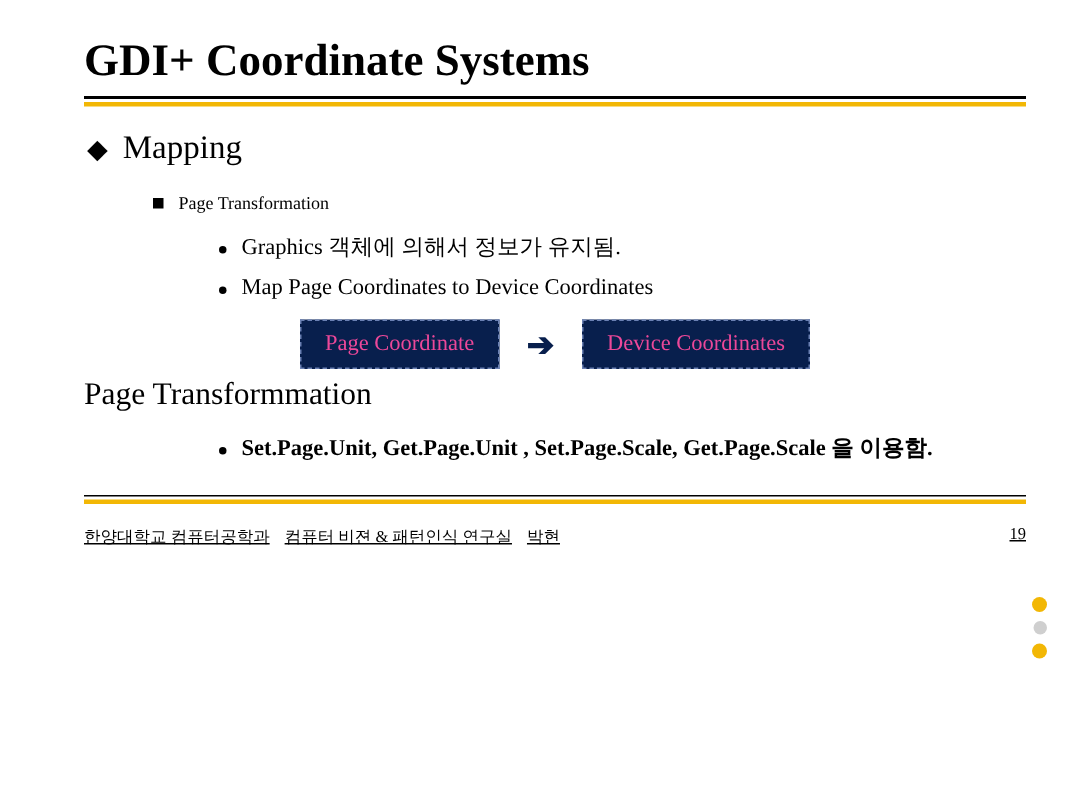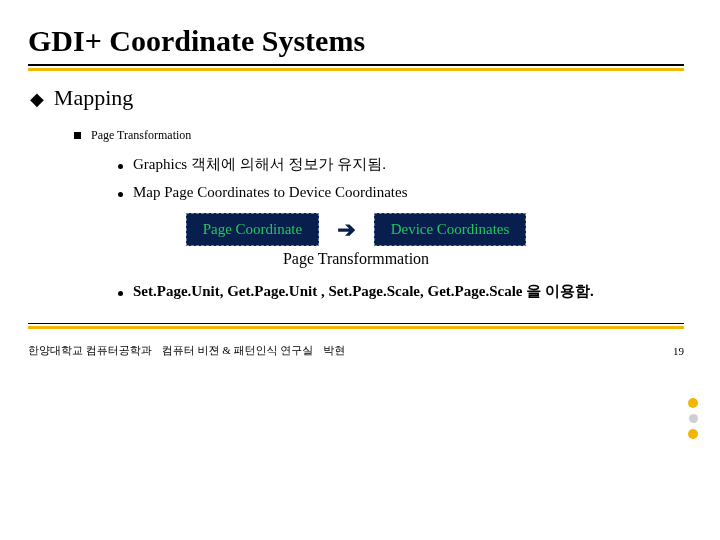--- a/index.html
+++ b/index.html
@@ -4,7 +4,7 @@
 <style>
   * { box-sizing: border-box; margin: 0; padding: 0; }
   html, body { width: 720px; height: 540px; background: #fff; font-family: "Times New Roman", serif; color: #000; }
-  .slide { position: relative; width: 720px; height: 472px; padding: 24px 36px 18px 28px; border-radius: 17px; }
+  .slide { position: relative; width: 720px; height: 472px; padding: 24px 36px 18px 56px; border-radius: 17px; }
   .title { font-size: 30px; font-weight: bold; margin-bottom: 6px; }
   .rule-group { margin-bottom: 14px; }
   .hr-black { height: 2px; background: #000; }

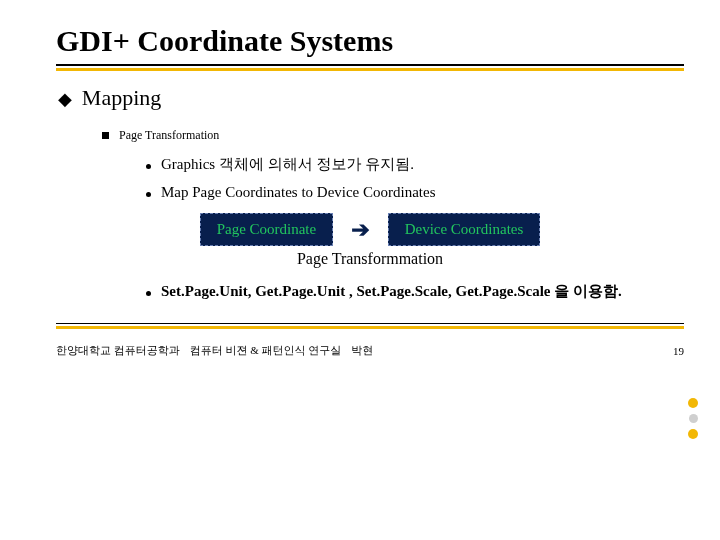--- a/index.html
+++ b/index.html
@@ -23,7 +23,7 @@
   .lvl3 .text { font-size: 15px; }
 
   .boxrow { display: flex; align-items: center; justify-content: center; gap: 18px; margin: 12px 0 4px 0; }
-  .navy-box { background: #081f4d; color: #22c55e; font-size: 15px; padding: 7px 16px; border: 1px dashed #6a80b3; }
+  .navy-box { background: #081f4d; color: #ec4899; font-size: 15px; padding: 7px 16px; border: 1px dashed #6a80b3; }
   .arrow { font-size: 22px; color: #081f4d; font-weight: bold; }
   .caption { text-align: center; font-size: 16px; margin-bottom: 14px; }
 

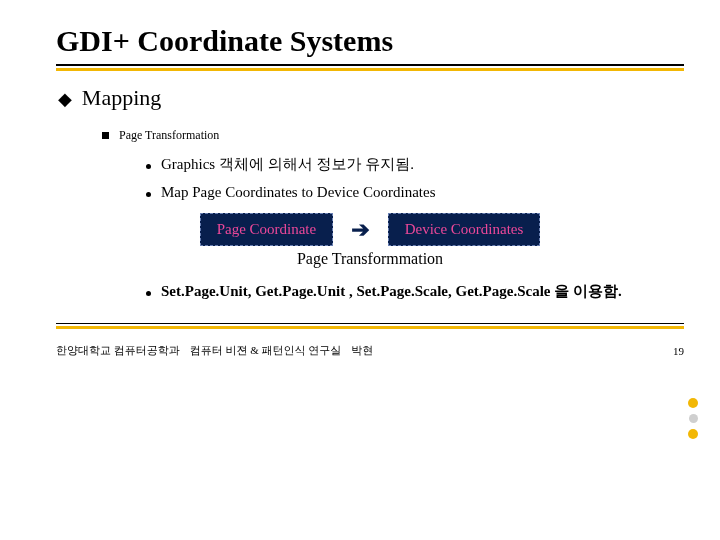--- a/index.html
+++ b/index.html
@@ -25,7 +25,7 @@
   .boxrow { display: flex; align-items: center; justify-content: center; gap: 18px; margin: 12px 0 4px 0; }
   .navy-box { background: #081f4d; color: #ec4899; font-size: 15px; padding: 7px 16px; border: 1px dashed #6a80b3; }
   .arrow { font-size: 22px; color: #081f4d; font-weight: bold; }
-  .caption { text-align: center; font-size: 16px; margin-bottom: 14px; }
+  .caption { text-align: left; font-size: 21px; margin-bottom: 14px; }
 
   .codeblock { margin-left: 114px; font-size: 13px; line-height: 1.6; margin-top: 6px; margin-bottom: 22px; }
 

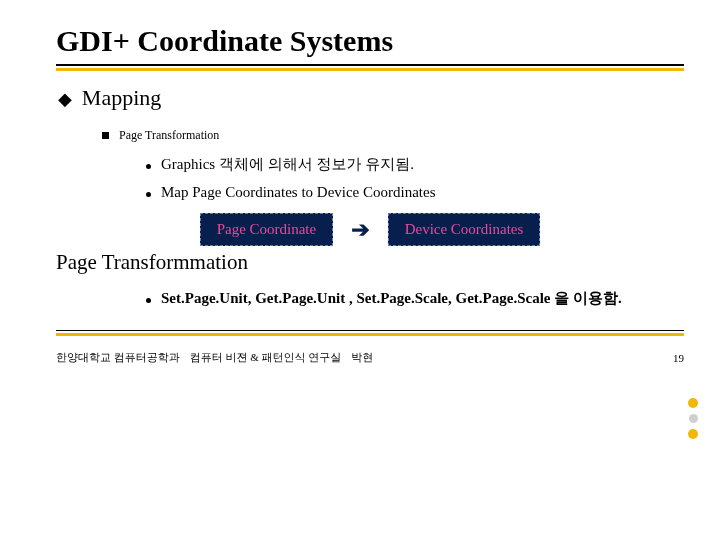--- a/index.html
+++ b/index.html
@@ -30,7 +30,7 @@
   .codeblock { margin-left: 114px; font-size: 13px; line-height: 1.6; margin-top: 6px; margin-bottom: 22px; }
 
   .footer-rule .hr-black { height: 1px; }
-  .footer { display: flex; align-items: center; justify-content: space-between; font-size: 11px; margin-top: 6px; }
+  .footer { display: flex; align-items: flex-start; justify-content: space-between; font-size: 11px; margin-top: 6px; text-decoration: underline; }
   .footer-left { display: flex; gap: 10px; }
   .dot-yellow { width: 10px; height: 10px; border-radius: 50%; background: #f2b705; }
   .dot-gray { width: 9px; height: 9px; border-radius: 50%; background: #cfcfcf; }

